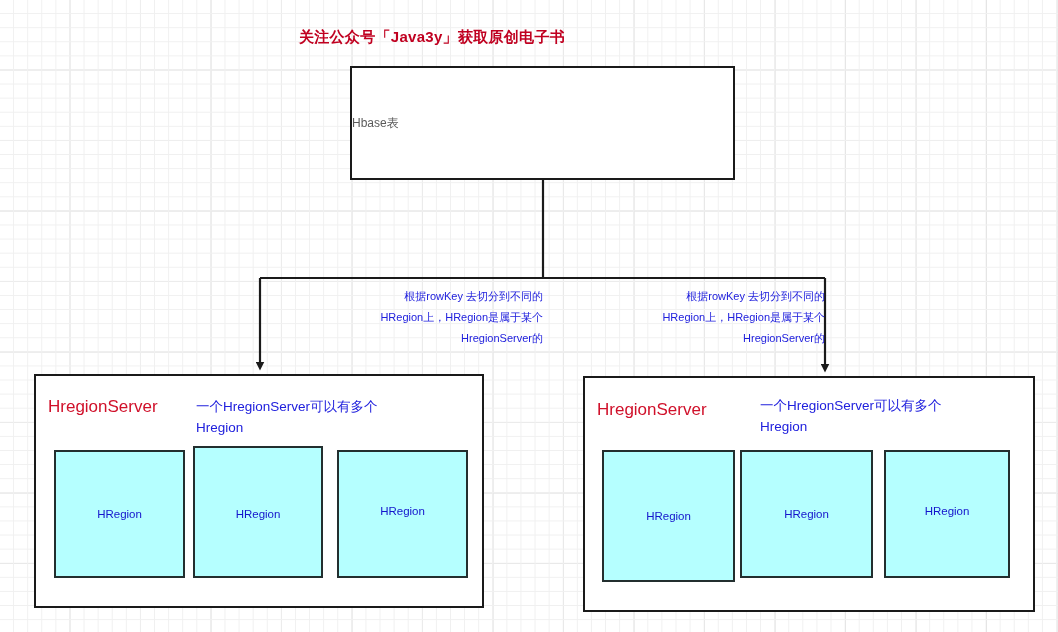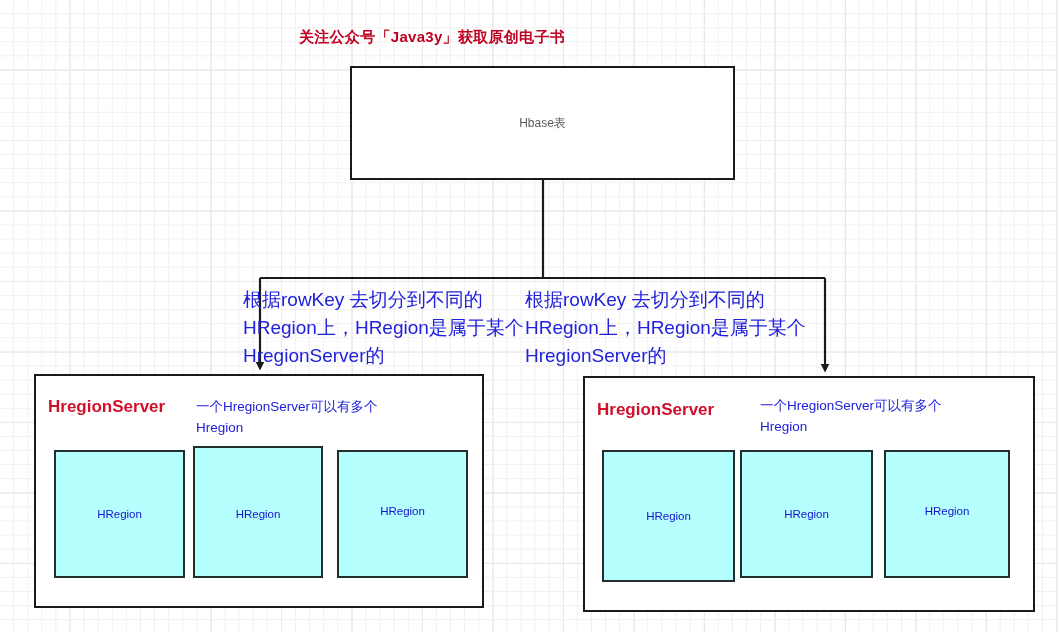--- a/index.html
+++ b/index.html
@@ -54,7 +54,6 @@
     box-sizing: border-box;
     display: flex;
     align-items: center;
-    justify-content: center;
   }
   .hbase-label {
     font-size: 12px;

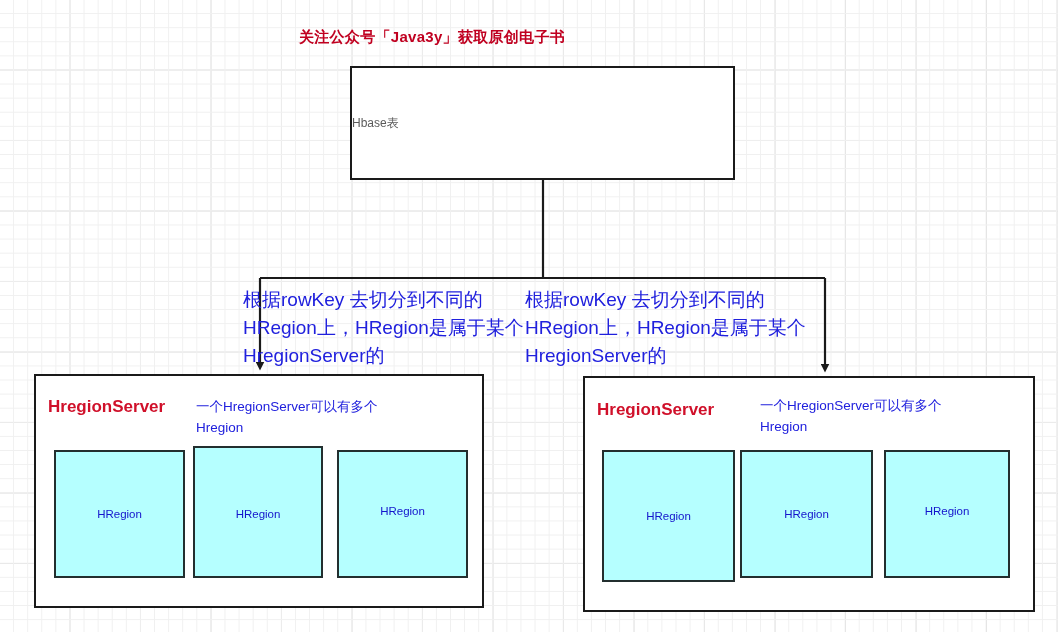--- a/index.html
+++ b/index.html
@@ -71,10 +71,10 @@
 
   .annot {
     position: absolute;
-    font-size: 19px;
+    font-size: 11px;
     color: #2020DD;
-    line-height: 28px;
-    text-align: left;
+    line-height: 21px;
+    text-align: right;
     white-space: pre-line;
   }
   .annot-left  { left: 243px; top: 286px; width: 300px; }

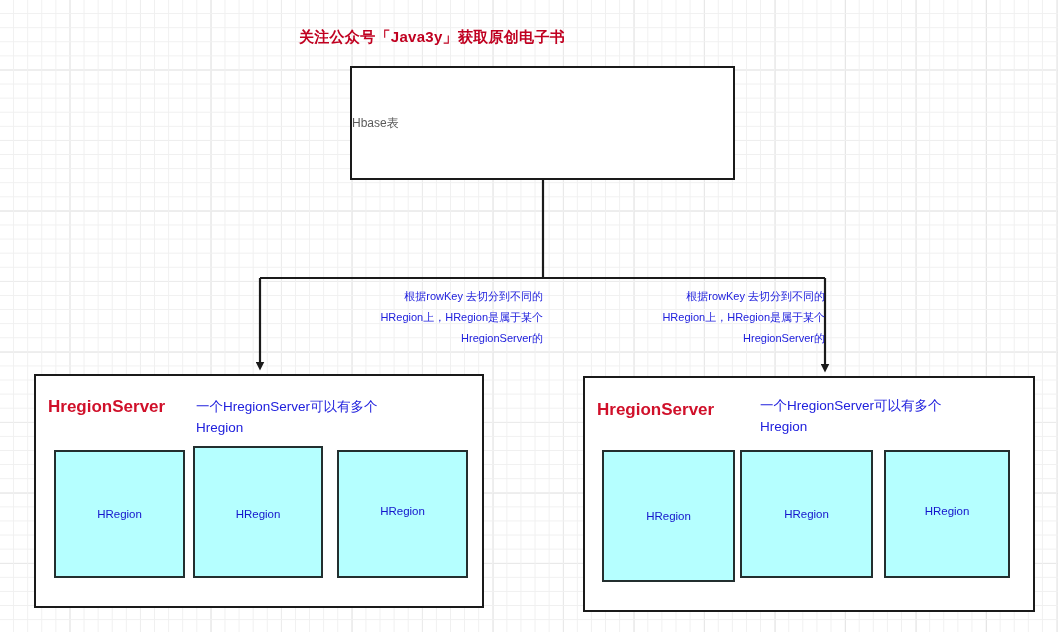--- a/index.html
+++ b/index.html
@@ -92,7 +92,7 @@
   .server-title {
     position: absolute;
     font-size: 17px;
-    font-weight: bold;
+    font-weight: normal;
     color: #D0102A;
     white-space: nowrap;
   }

